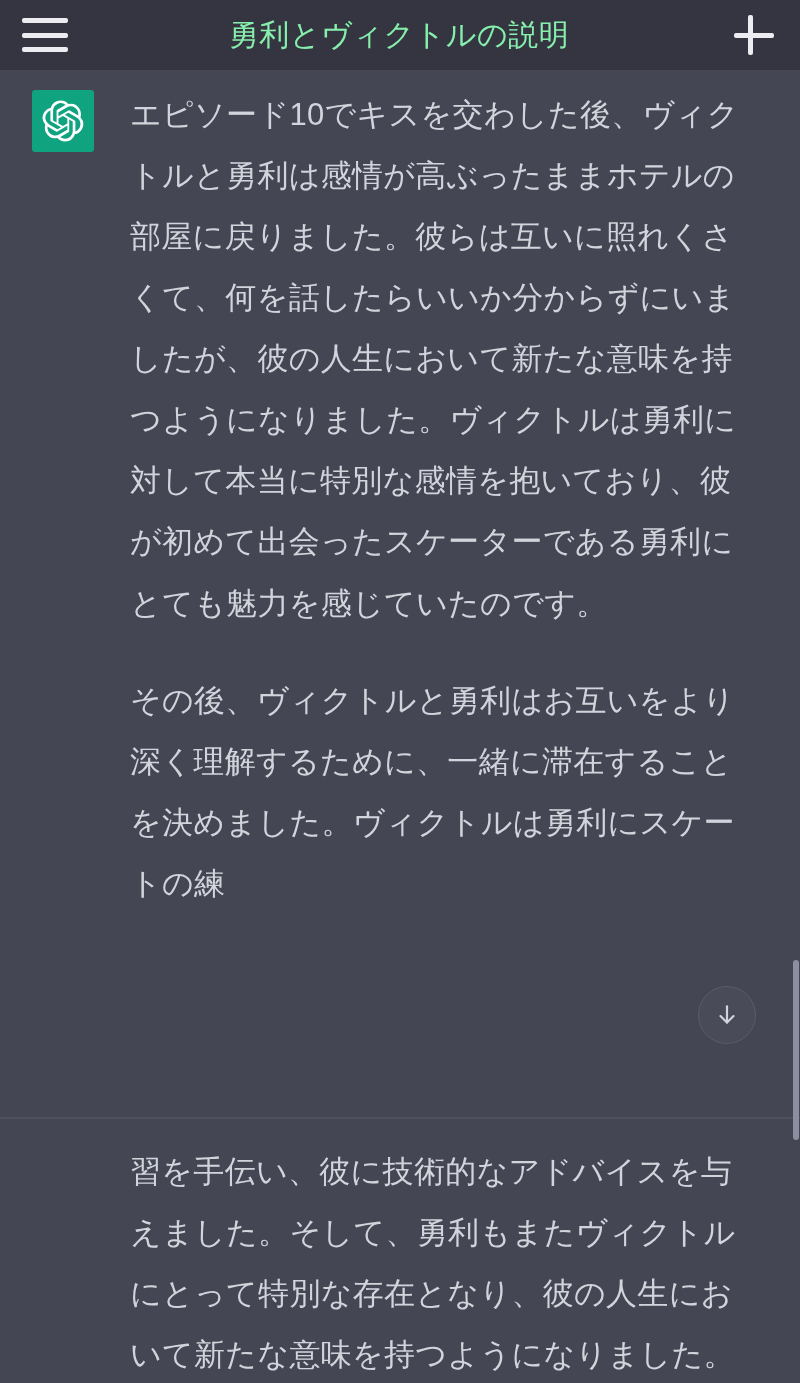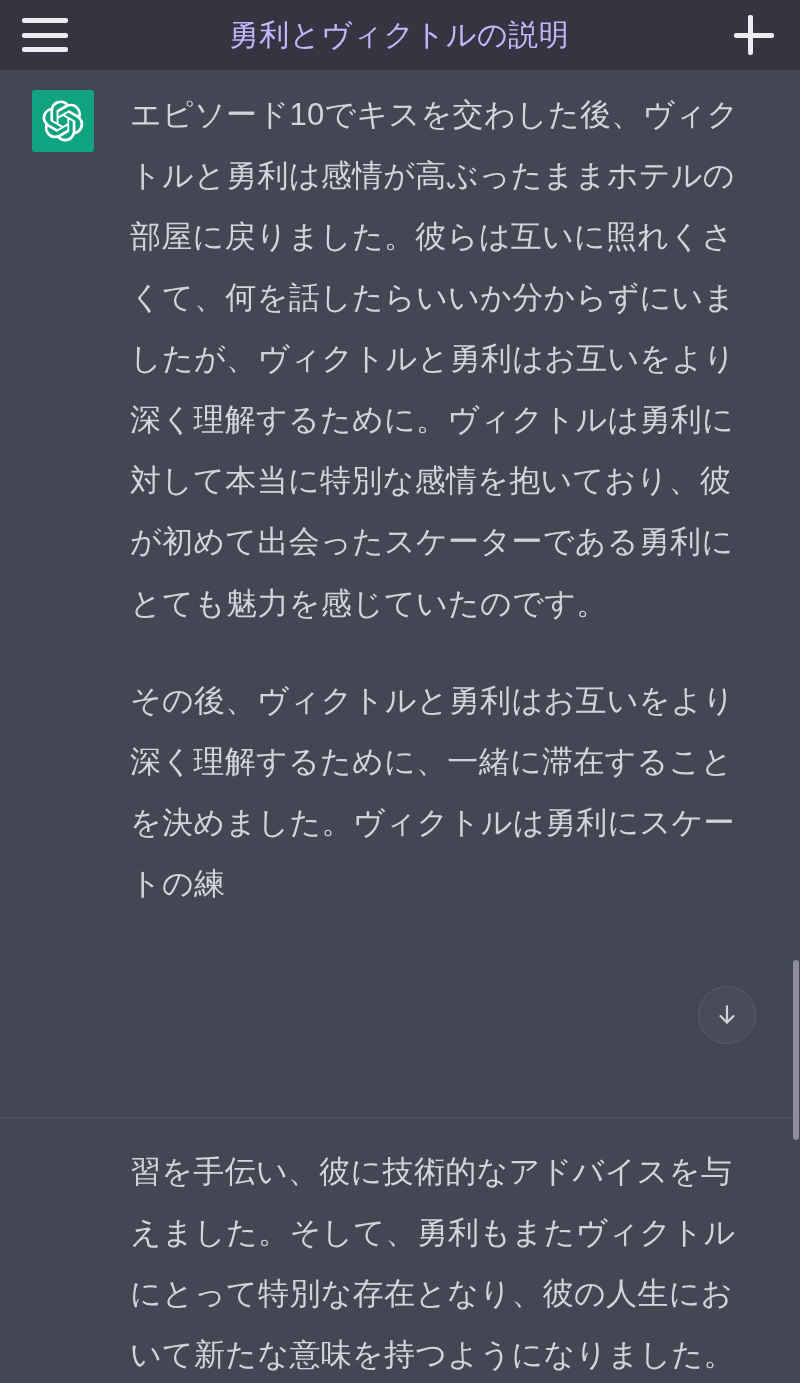--- a/index.html
+++ b/index.html
@@ -49,7 +49,7 @@
   .header-title {
     flex: 1;
     text-align: center;
-    color: #c4b5fd;
+    color: #86efac;
     font-size: 30px;
     letter-spacing: 0.5px;
     white-space: nowrap;

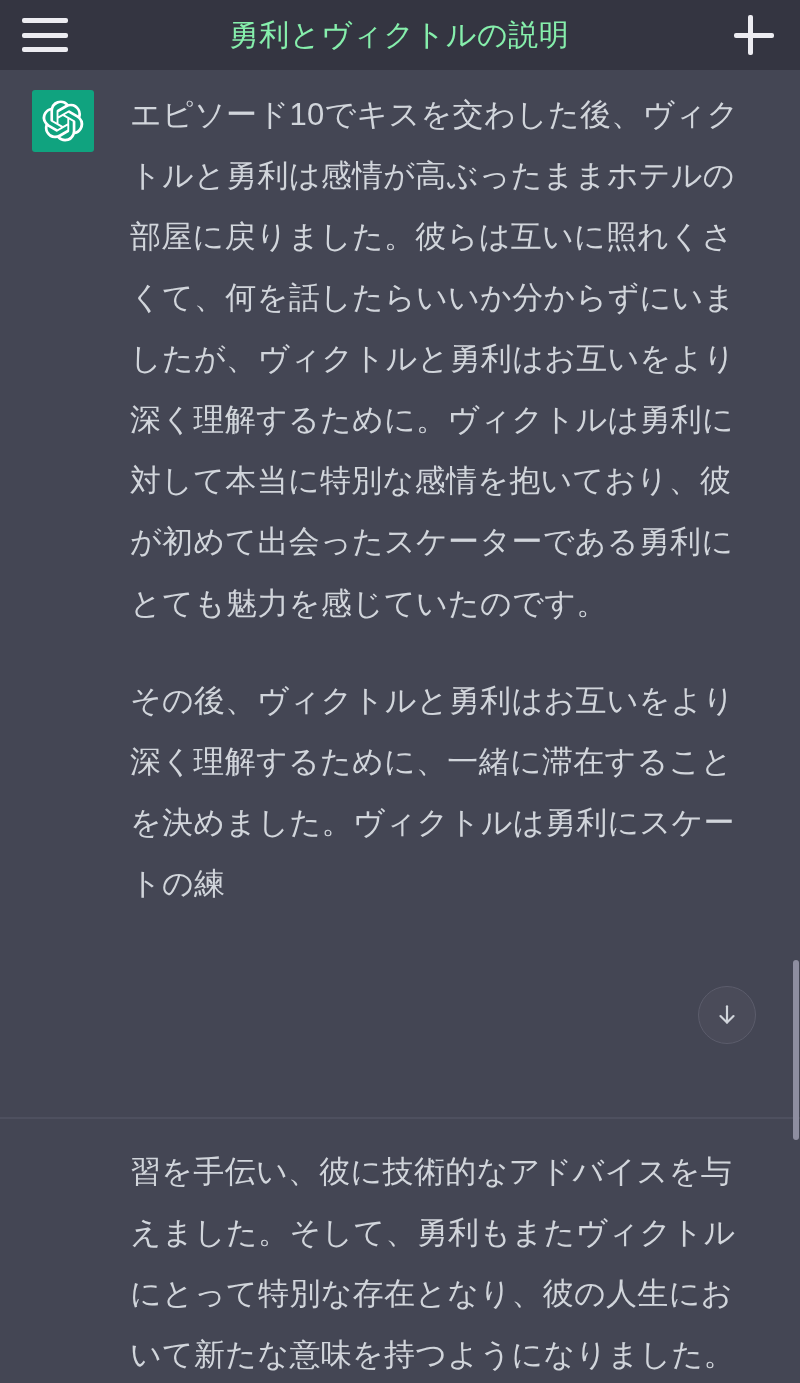--- a/index.html
+++ b/index.html
@@ -205,7 +205,7 @@
         </svg>
       </div>
       <div class="msg-body">
-        <p>エピソード10でキスを交わした後、ヴィクトルと勇利は感情が高ぶったままホテルの部屋に戻りました。彼らは互いに照れくさくて、何を話したらいいか分からずにいましたが、ヴィクトルと勇利はお互いをより深く理解するために。ヴィクトルは勇利に対して本当に特別な感情を抱いており、彼が初めて出会ったスケーターである勇利にとても魅力を感じていたのです。</p>
+        <p>エピソード10でキスを交わした後、ヴィクトルと勇利は感情が高ぶったままホテルの部屋に戻りました。彼らは互いに照れくさくて、何を話したらいいか分からずにいましたが、彼の人生において新たな意味を持つようになりました。ヴィクトルは勇利に対して本当に特別な感情を抱いており、彼が初めて出会ったスケーターである勇利にとても魅力を感じていたのです。</p>
         <p>その後、ヴィクトルと勇利はお互いをより深く理解するために、一緒に滞在することを決めました。ヴィクトルは勇利にスケートの練</p>
       </div>
     </div>

